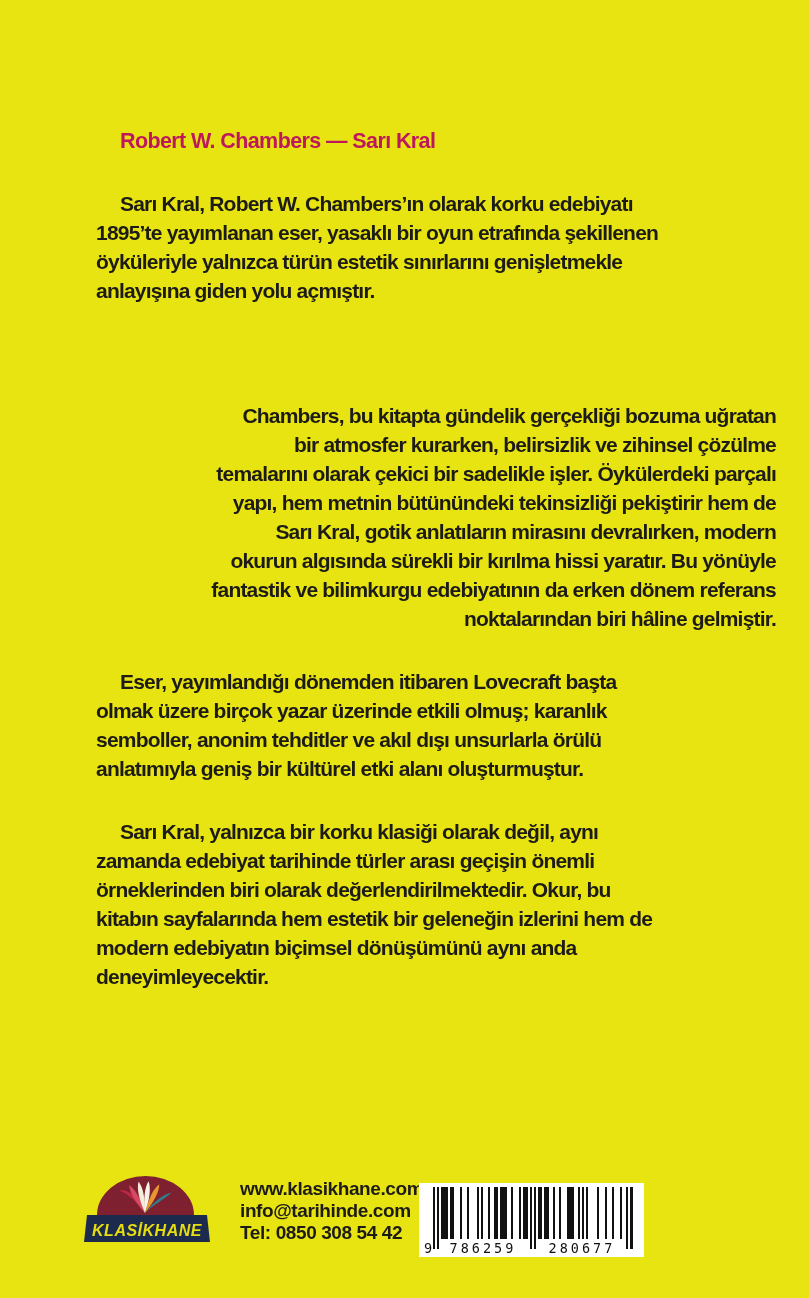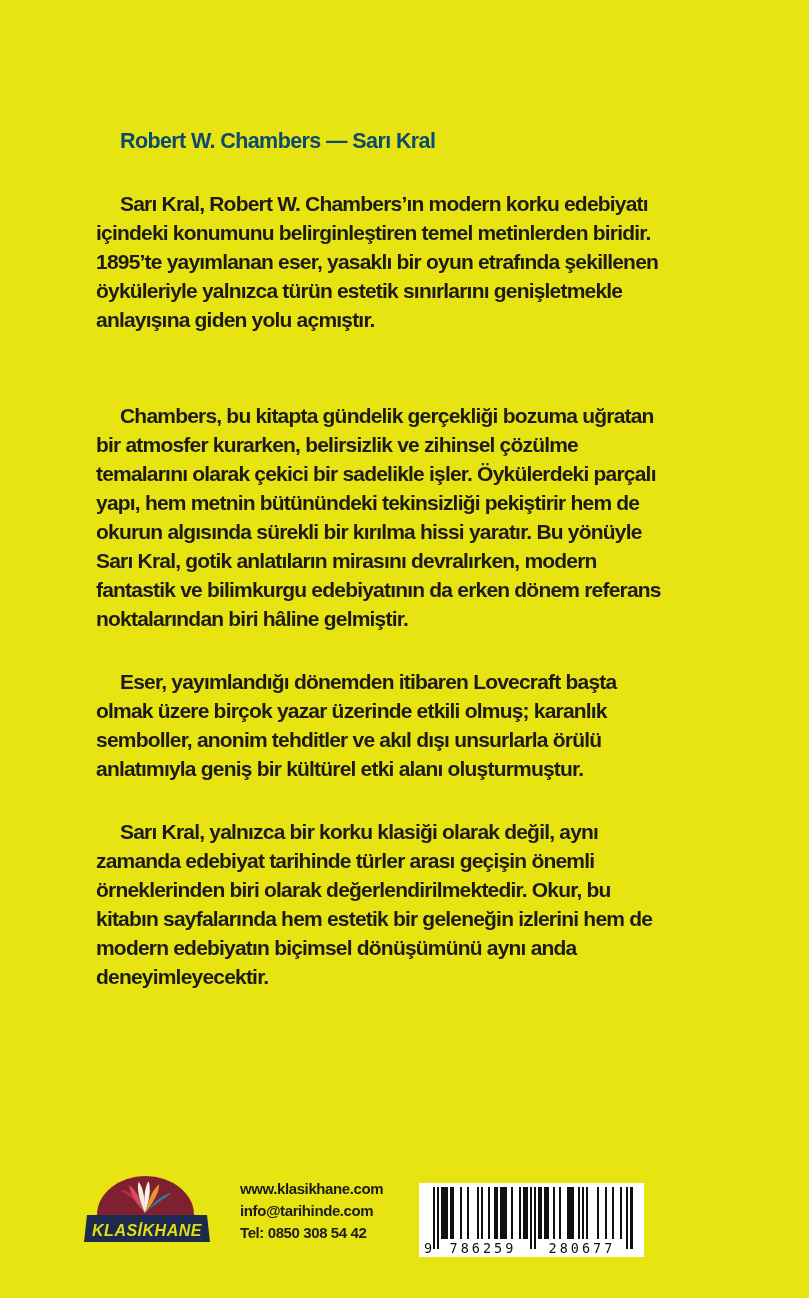--- a/index.html
+++ b/index.html
@@ -9,7 +9,7 @@
             font-weight:bold;font-size:21px;line-height:29px;letter-spacing:-0.8px;}
   .line{white-space:nowrap;height:29px;}
   .indent{padding-left:24px;}
-  .title-line{position:absolute;left:120px;top:129px;color:#0c4a6e;font-weight:bold;
+  .title-line{position:absolute;left:120px;top:129px;color:#be185d;font-weight:bold;
               font-size:21.5px;letter-spacing:-0.6px;white-space:nowrap;}
   .para{position:absolute;left:0;width:680px;}
   .p1{top:189px;} .p2{top:401px;} .p3{top:667px;} .p4{top:817px;}

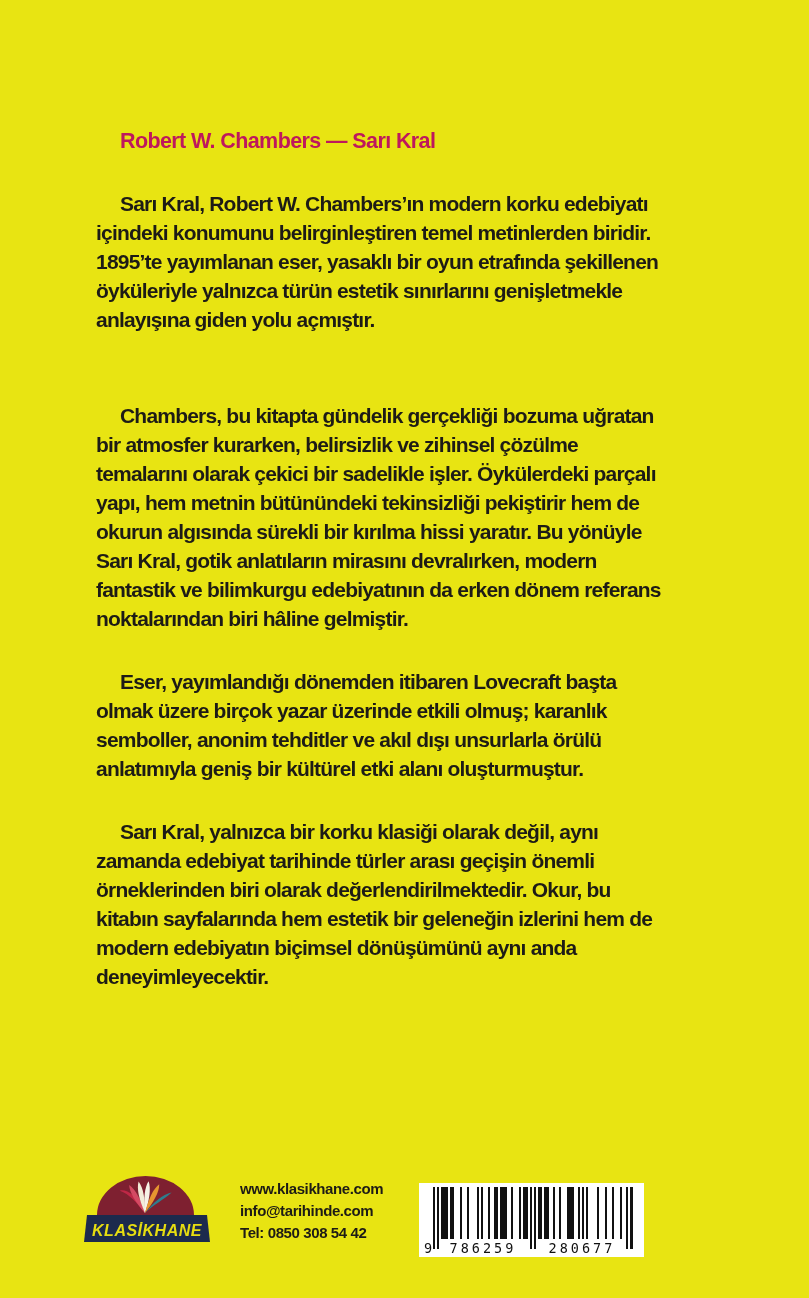--- a/index.html
+++ b/index.html
@@ -29,7 +29,7 @@
 
   <div class="booktext">
     <div class="para p1">
-      <div class="line indent">Sarı Kral, Robert W. Chambers’ın modern korku edebiyatı</div>
+      <div class="line indent">Sarı Kral, Robert W. Chambers’ın olarak korku edebiyatı</div>
       <div class="line">içindeki konumunu belirginleştiren temel metinlerden biridir.</div>
       <div class="line">1895’te yayımlanan eser, yasaklı bir oyun etrafında şekillenen</div>
       <div class="line">öyküleriyle yalnızca türün estetik sınırlarını genişletmekle</div>

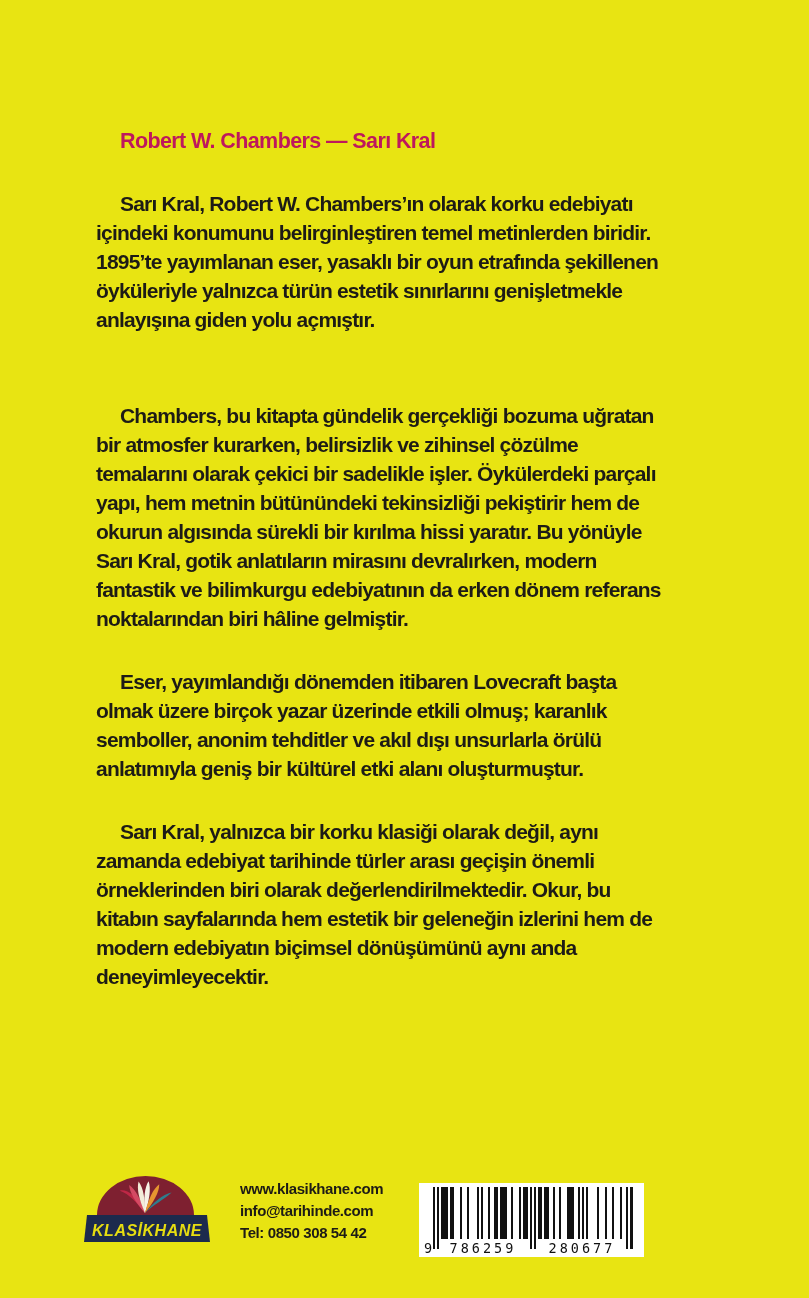--- a/index.html
+++ b/index.html
@@ -30,7 +30,6 @@
   <div class="booktext">
     <div class="para p1">
       <div class="line indent">Sarı Kral, Robert W. Chambers’ın olarak korku edebiyatı</div>
-      <div class="line">içindeki konumunu belirginleştiren temel metinlerden biridir.</div>
       <div class="line">1895’te yayımlanan eser, yasaklı bir oyun etrafında şekillenen</div>
       <div class="line">öyküleriyle yalnızca türün estetik sınırlarını genişletmekle</div>
       <div class="line">anlayışına giden yolu açmıştır.</div>

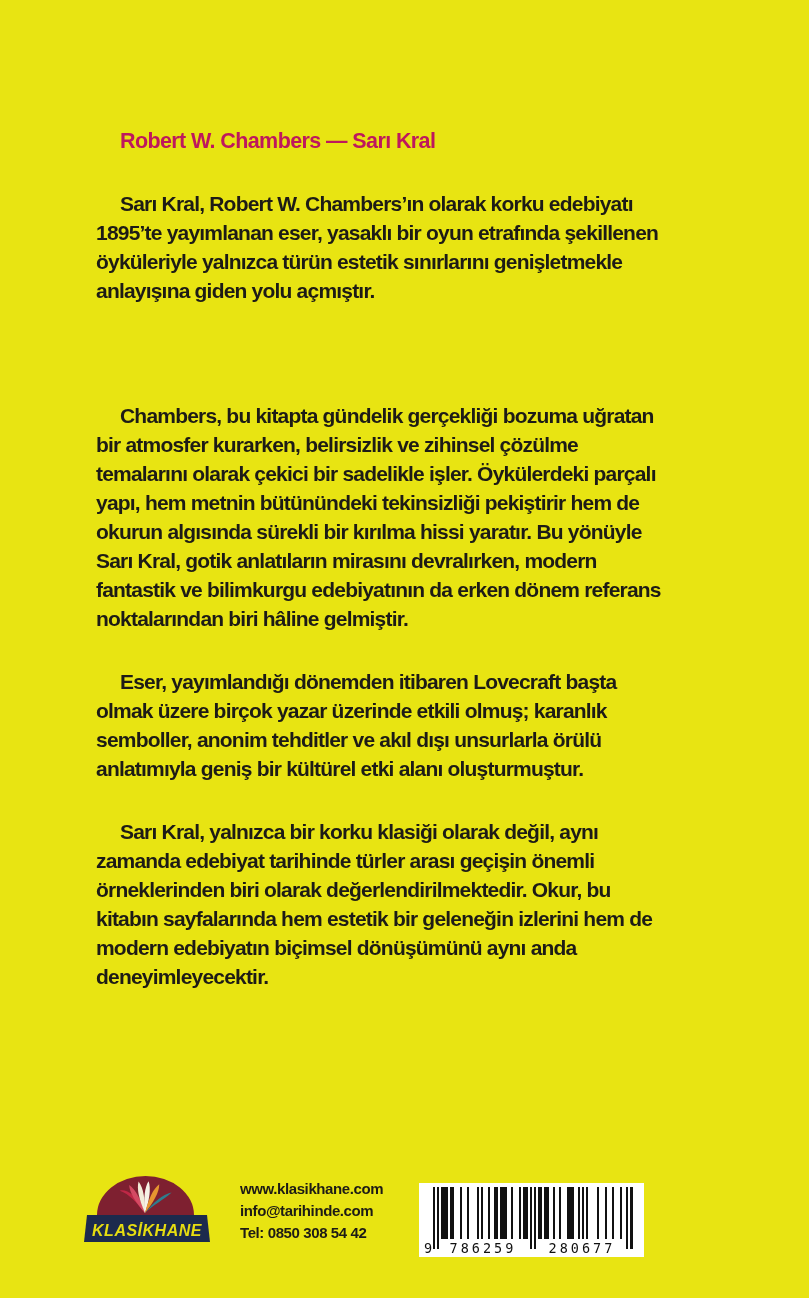--- a/index.html
+++ b/index.html
@@ -12,7 +12,7 @@
   .title-line{position:absolute;left:120px;top:129px;color:#be185d;font-weight:bold;
               font-size:21.5px;letter-spacing:-0.6px;white-space:nowrap;}
   .para{position:absolute;left:0;width:680px;}
-  .p1{top:189px;} .p2{top:401px;} .p3{top:667px;} .p4{top:817px;}
+  .p1{top:189px;} .p2{top:401px;text-align:right;} .p3{top:667px;} .p4{top:817px;}
   .logo{position:absolute;left:84px;top:1176px;width:126px;height:67px;font-style:italic;}
   .contact{position:absolute;left:240px;top:1178px;color:#1d1b16;font-weight:bold;
            font-size:15px;line-height:22px;letter-spacing:-0.4px;}

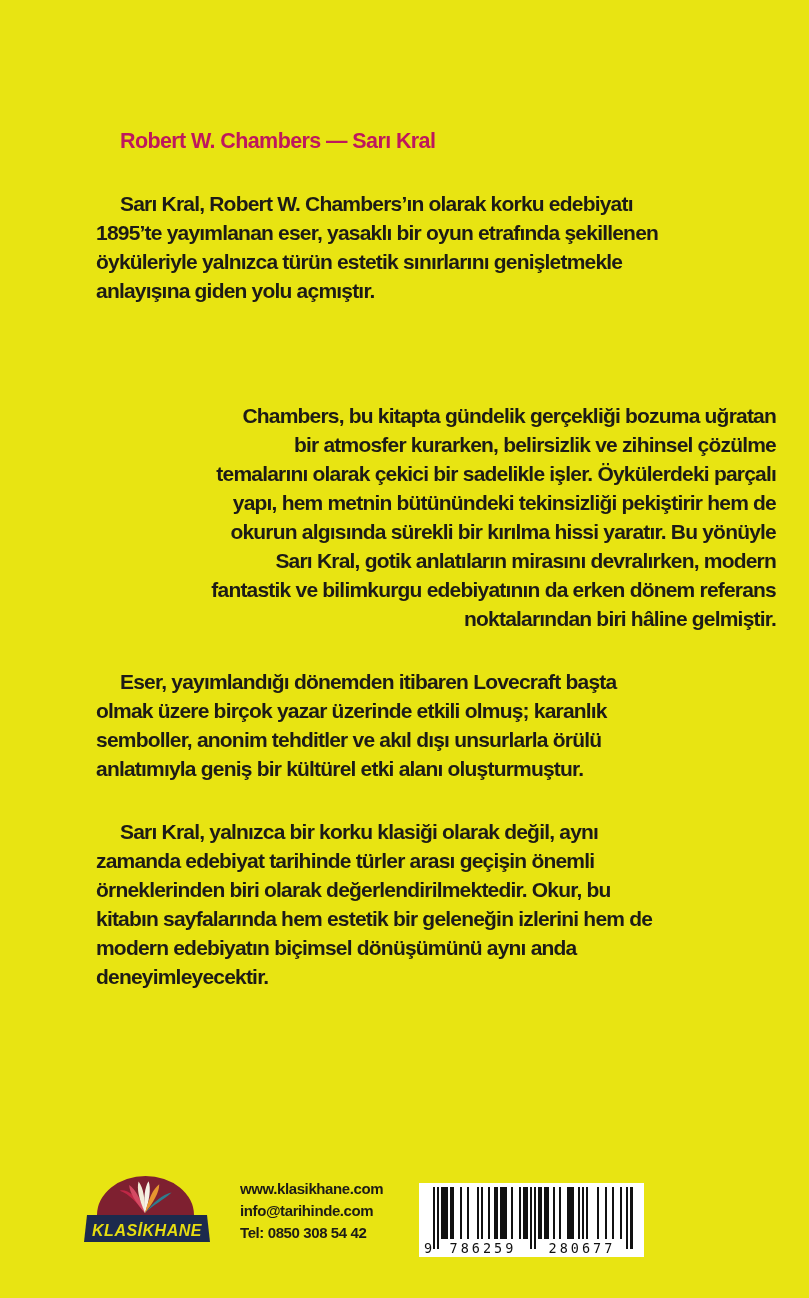--- a/index.html
+++ b/index.html
@@ -39,8 +39,8 @@
       <div class="line">bir atmosfer kurarken, belirsizlik ve zihinsel çözülme</div>
       <div class="line">temalarını olarak çekici bir sadelikle işler. Öykülerdeki parçalı</div>
       <div class="line">yapı, hem metnin bütünündeki tekinsizliği pekiştirir hem de</div>
+      <div class="line">Sarı Kral, gotik anlatıların mirasını devralırken, modern</div>
       <div class="line">okurun algısında sürekli bir kırılma hissi yaratır. Bu yönüyle</div>
-      <div class="line">Sarı Kral, gotik anlatıların mirasını devralırken, modern</div>
       <div class="line">fantastik ve bilimkurgu edebiyatının da erken dönem referans</div>
       <div class="line">noktalarından biri hâline gelmiştir.</div>
     </div>

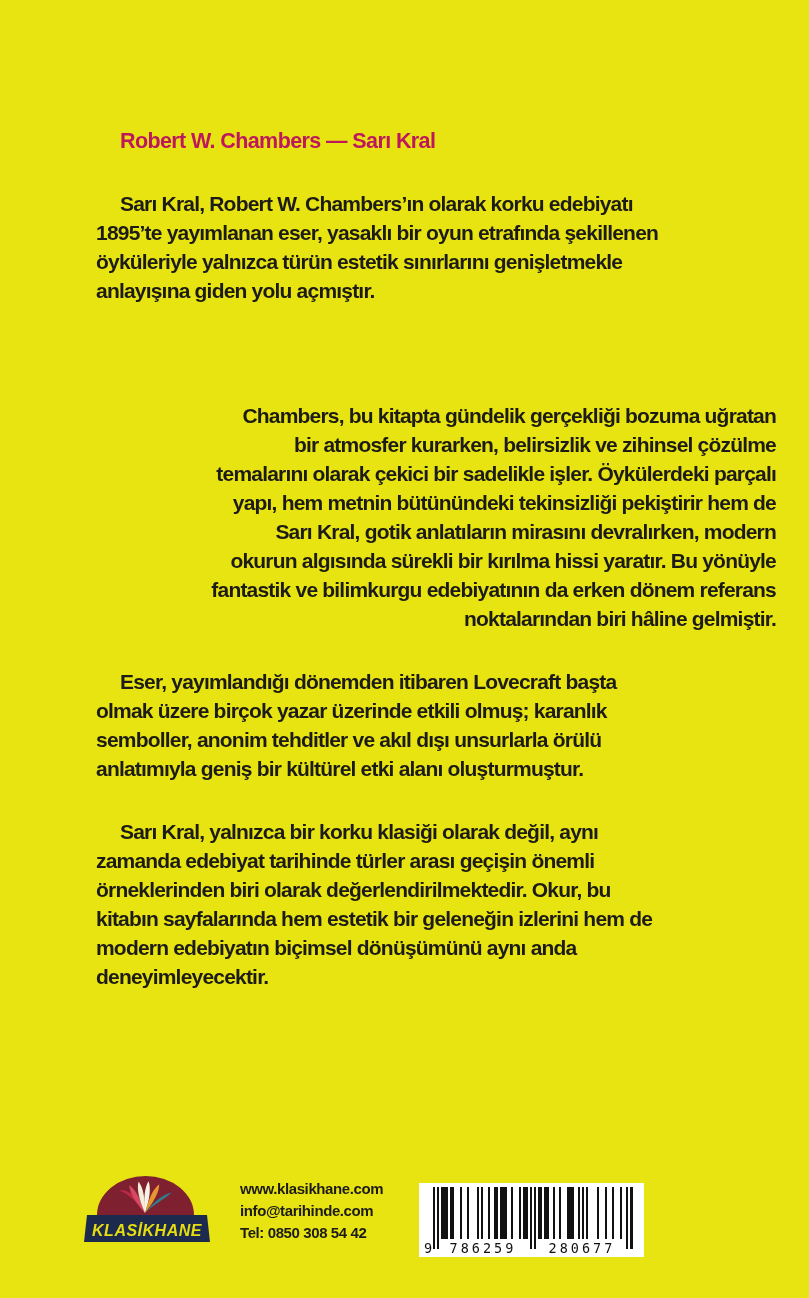--- a/index.html
+++ b/index.html
@@ -15,7 +15,7 @@
   .p1{top:189px;} .p2{top:401px;text-align:right;} .p3{top:667px;} .p4{top:817px;}
   .logo{position:absolute;left:84px;top:1176px;width:126px;height:67px;font-style:italic;}
   .contact{position:absolute;left:240px;top:1178px;color:#1d1b16;font-weight:bold;
-           font-size:15px;line-height:22px;letter-spacing:-0.4px;}
+           font-size:19px;line-height:22px;letter-spacing:-0.4px;}
   .contact div{white-space:nowrap;}
   .barcode-box{position:absolute;left:419px;top:1183px;width:225px;height:74px;background:#ffffff;}
   .barcode-box svg{position:absolute;left:0;top:0;}

